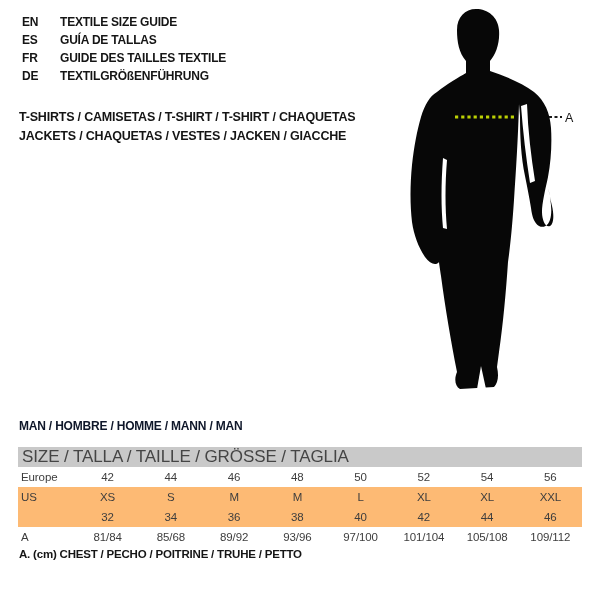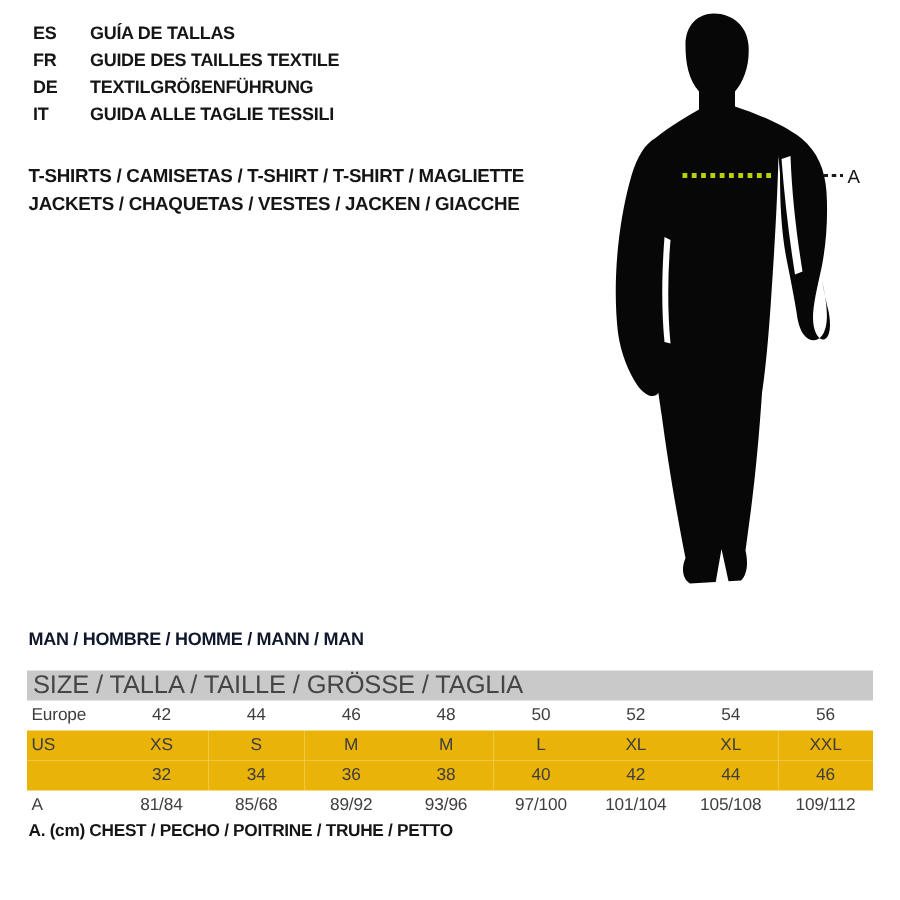--- a/index.html
+++ b/index.html
@@ -32,6 +32,10 @@
 <div class="canvas">
 
   <div class="lang-list">
+    <div class="lang-row">
+      <span class="lang-code">EN</span>
+      <span class="lang-label">TEXTILE SIZE GUIDE</span>
+    </div>
     <div class="lang-row">
       <span class="lang-code">ES</span>
       <span class="lang-label">GUÍA DE TALLAS</span>

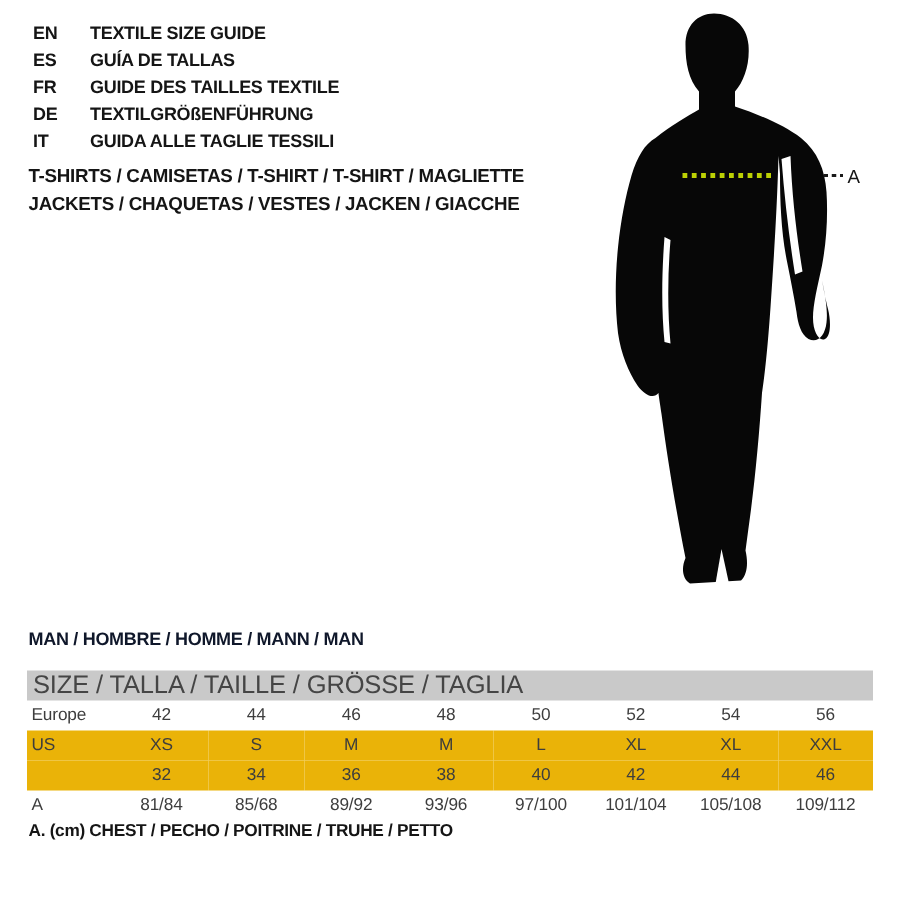--- a/index.html
+++ b/index.html
@@ -47,10 +47,6 @@
     <div class="lang-row">
       <span class="lang-code">DE</span>
       <span class="lang-label">TEXTILGRÖßENFÜHRUNG</span>
-    </div>
-    <div class="lang-row">
-      <span class="lang-code">IT</span>
-      <span class="lang-label">GUIDA ALLE TAGLIE TESSILI</span>
     </div>
   </div>
 

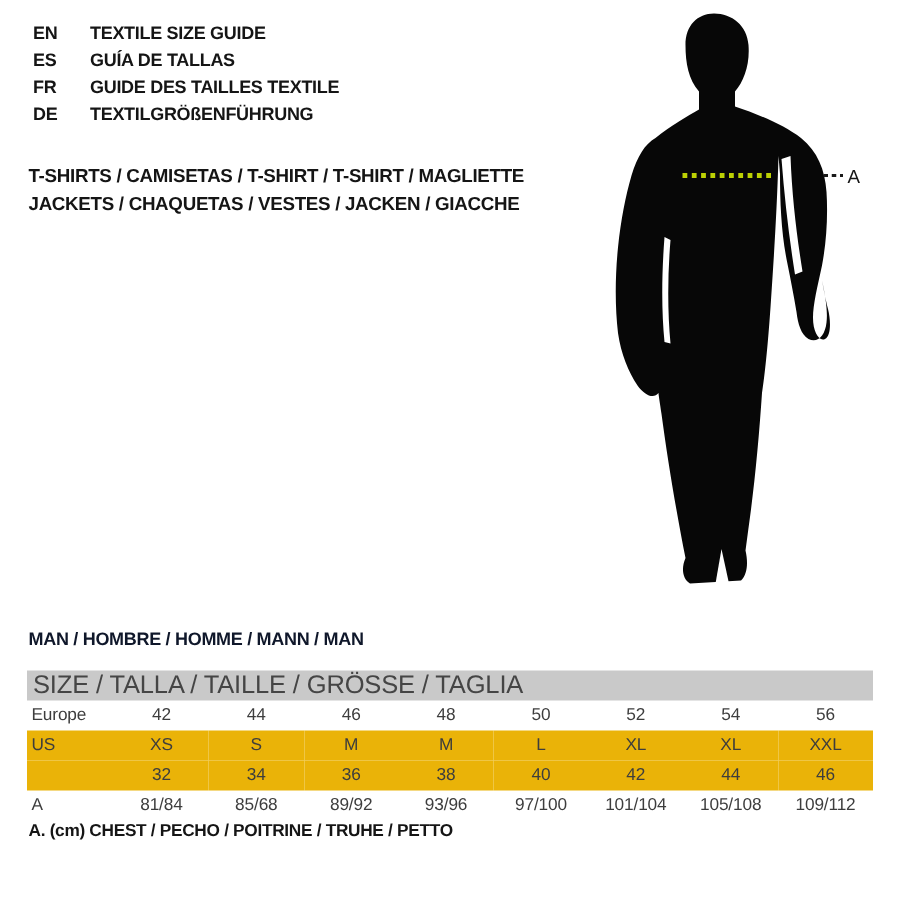--- a/index.html
+++ b/index.html
@@ -51,7 +51,7 @@
   </div>
 
   <div class="categories">
-    <div>T-SHIRTS / CAMISETAS / T-SHIRT / T-SHIRT / MAGLIETTE</div>
+    <div>T-SHIRTS / CAMISETAS / T-SHIRT / T-SHIRT / CHAQUETAS</div>
     <div>JACKETS / CHAQUETAS / VESTES / JACKEN / GIACCHE</div>
   </div>
 

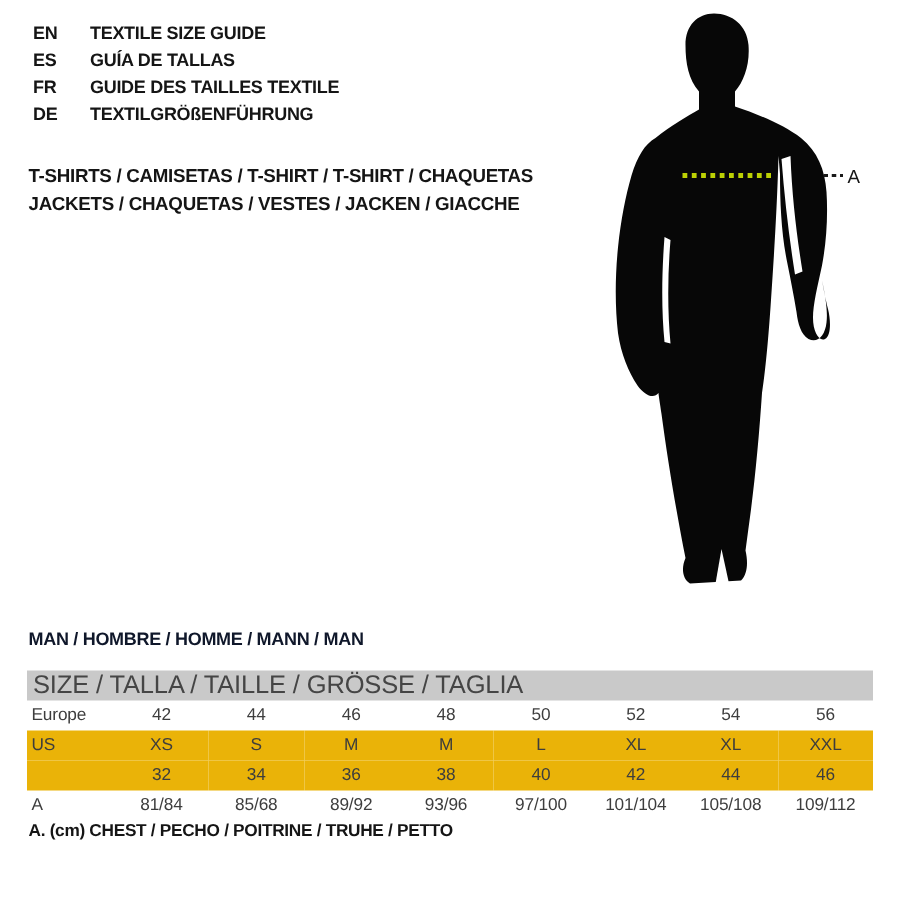--- a/index.html
+++ b/index.html
@@ -22,7 +22,7 @@
   .size-table td{padding:0;height:20px;vertical-align:middle;text-align:center;letter-spacing:-0.1px;}
   .size-table .hdr td{background:#c9c9c9;color:#454545;height:13px;text-align:left;padding-left:4px;font-size:17px;}
   .size-table td.rowlabel{text-align:left;padding-left:3px;}
-  .size-table tr.shade td{background:#eab308;margin-left:12px;}
+  .size-table tr.shade td{background:#fdba74;margin-left:12px;}
   
   .footnote{position:absolute;left:19px;top:548px;font-weight:bold;font-size:11.5px;letter-spacing:-0.2px;color:#151515;}
 </style>

